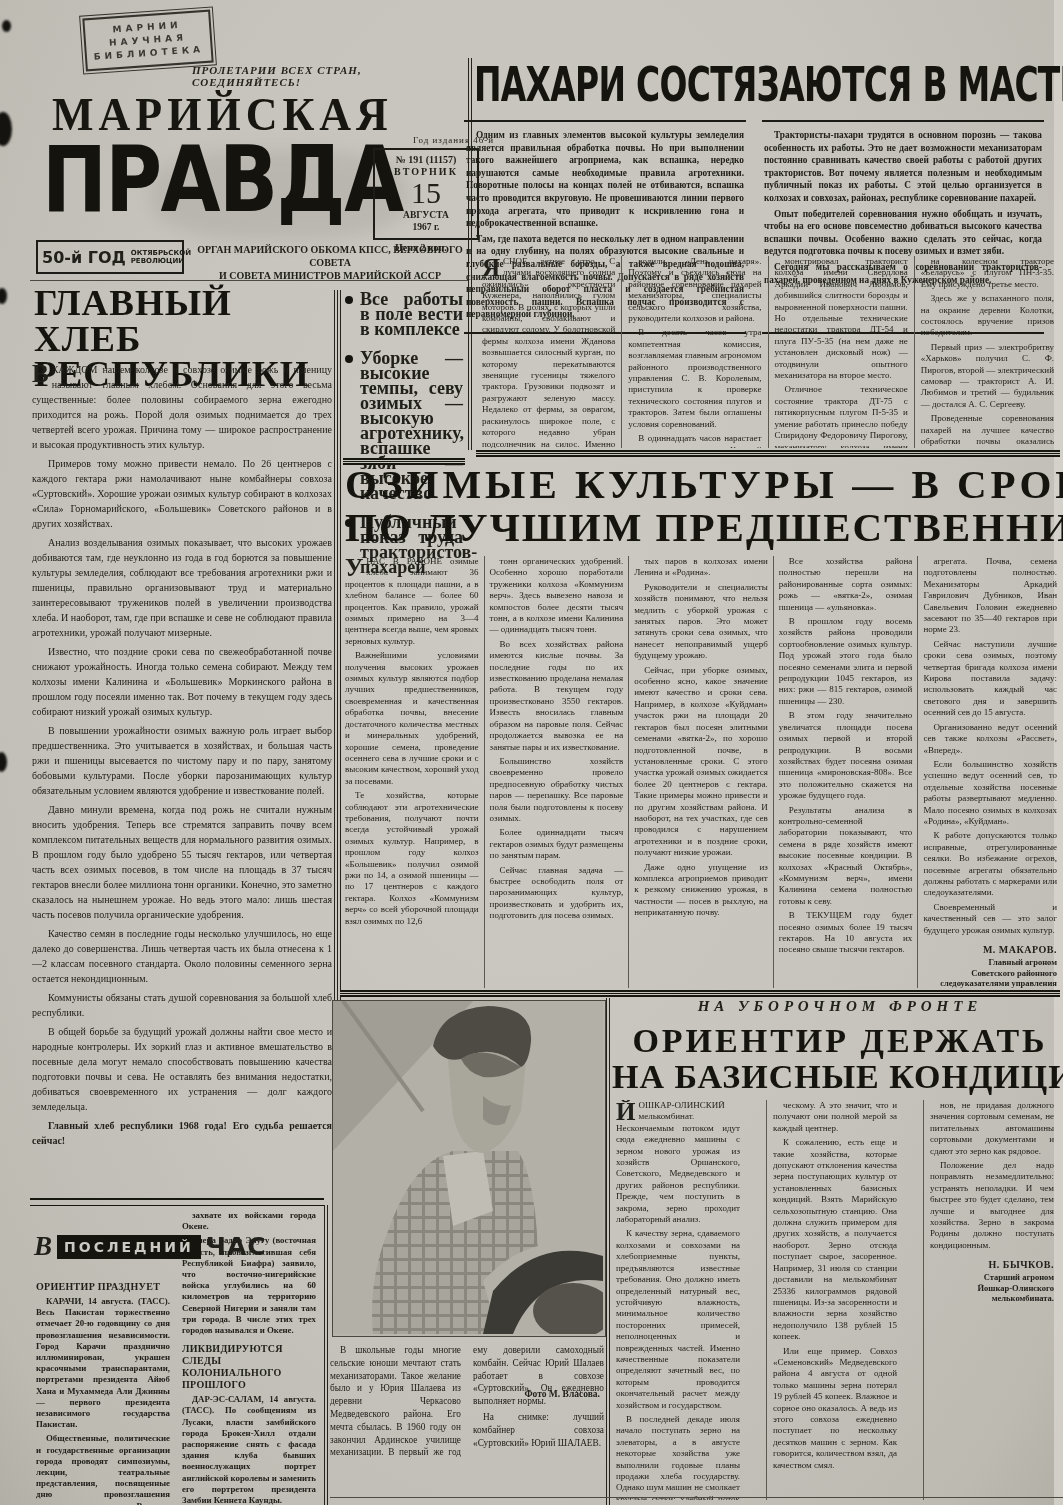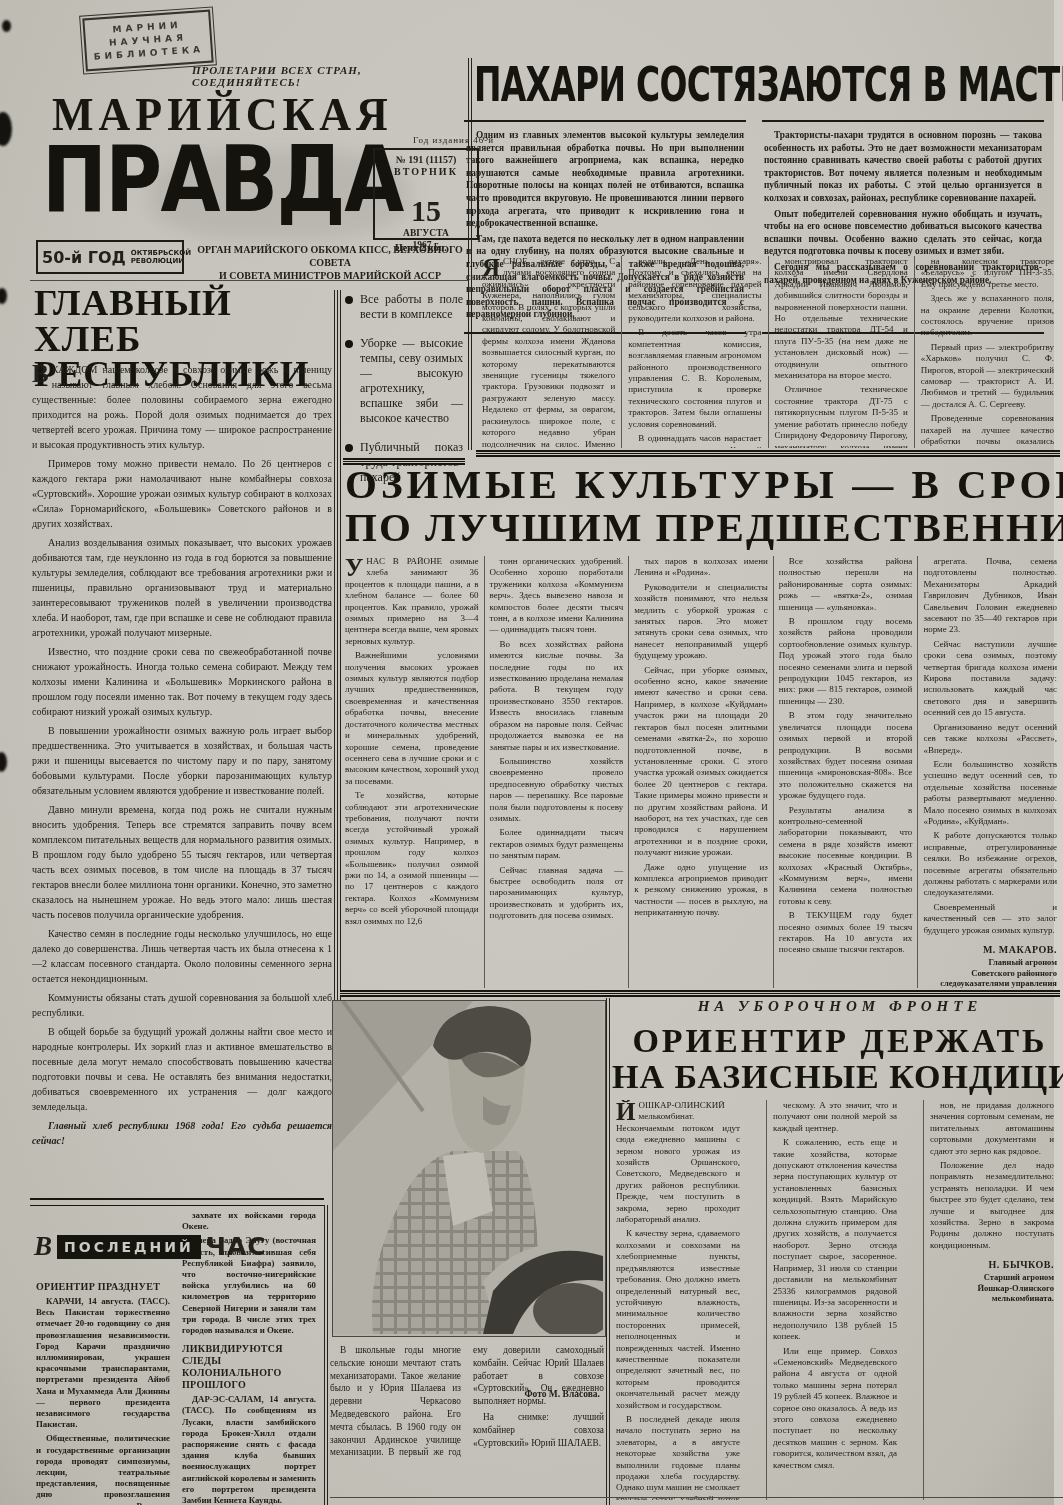--- a/index.html
+++ b/index.html
@@ -30,7 +30,7 @@
   .datebox{left:373px;top:148px;width:102px;height:84px;border:2px solid #1d1c16;text-align:center;padding-top:4px;}
   .datebox .no{font-weight:bold;font-size:10px;}
   .datebox .wd{font-weight:bold;font-size:10px;letter-spacing:2px;margin-top:1px;}
-  .datebox .dd{font-weight:bold;font-size:30px;line-height:30px;margin-top:19px;}
+  .datebox .dd{font-weight:normal;font-size:30px;line-height:30px;margin-top:1px;}
   .datebox .my{font-weight:bold;font-size:9.5px;margin-top:1px;white-space:pre-line;line-height:12px;}
   .price{left:395px;top:242px;font-weight:bold;font-size:10px;}
   .jubilee{left:36px;top:240px;width:136px;height:28px;border:2px solid #1d1c16;display:flex;align-items:center;padding:1px 4px;gap:5px;}

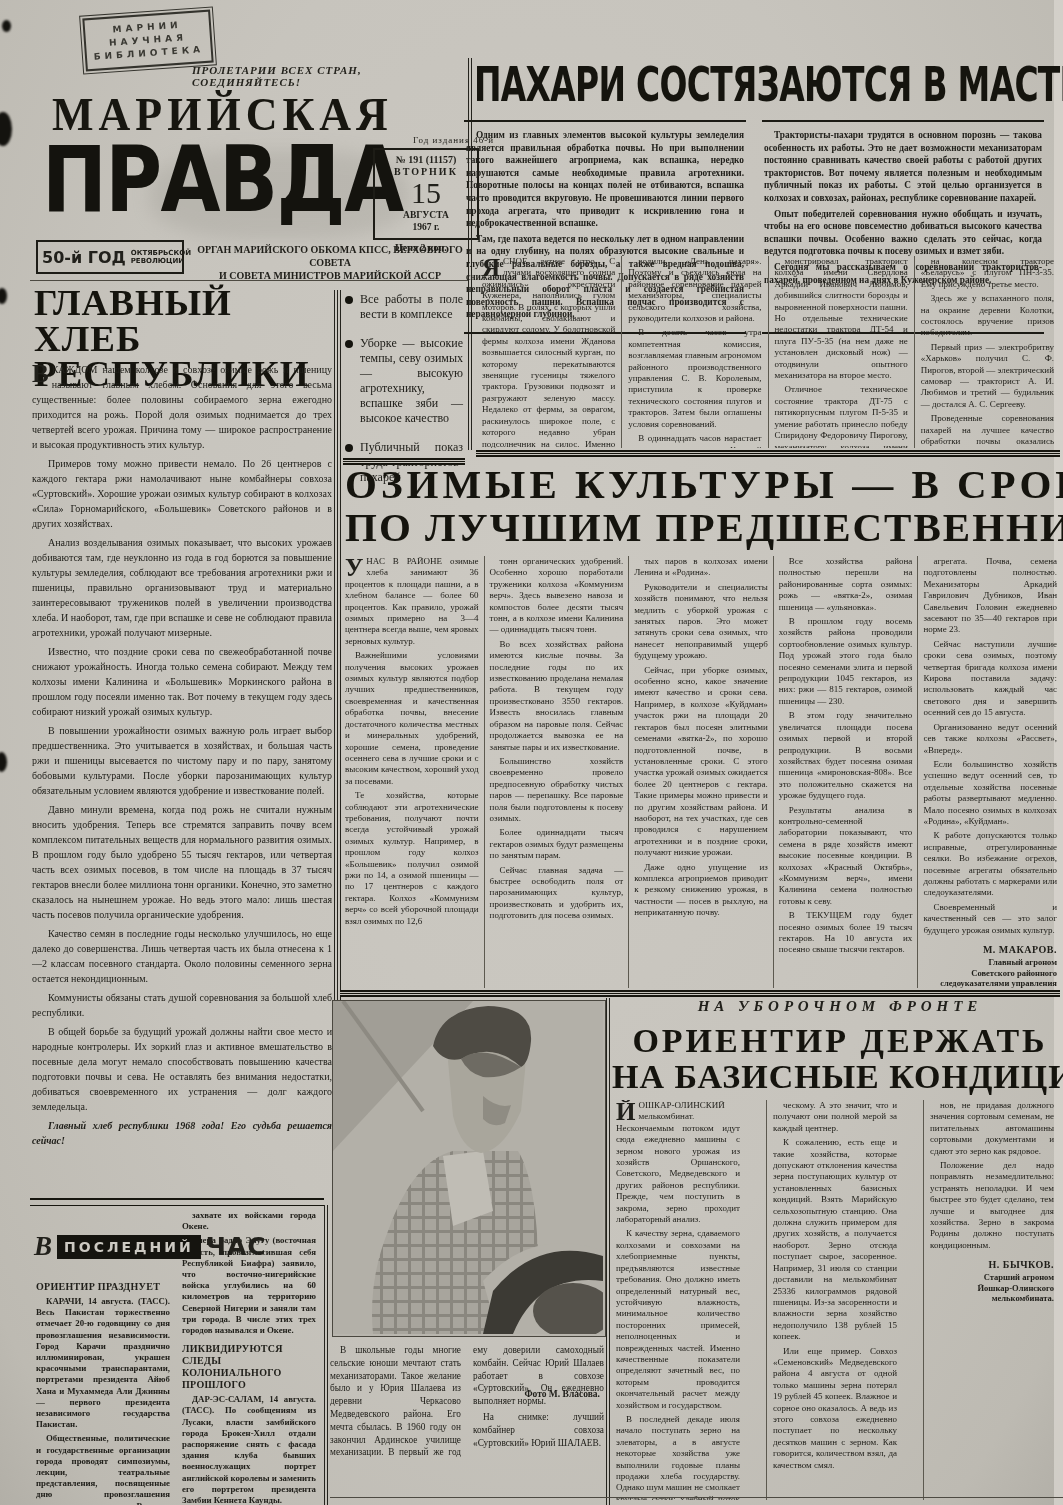--- a/index.html
+++ b/index.html
@@ -64,7 +64,7 @@
 
   
   .bullets{left:345px;top:292px;width:118px;}
-  .bullet{position:relative;padding-left:15px;font-weight:normal;font-size:12px;line-height:15px;text-align:justify;margin-bottom:14px;}
+  .bullet{position:relative;padding-left:15px;font-weight:bold;font-size:18px;line-height:15px;text-align:justify;margin-bottom:14px;}
   .bullet::before{content:"";position:absolute;left:0;top:4px;width:8px;height:8px;border-radius:50%;background:#15140e;}
   .bullets-rule{left:343px;top:458px;width:122px;}
 

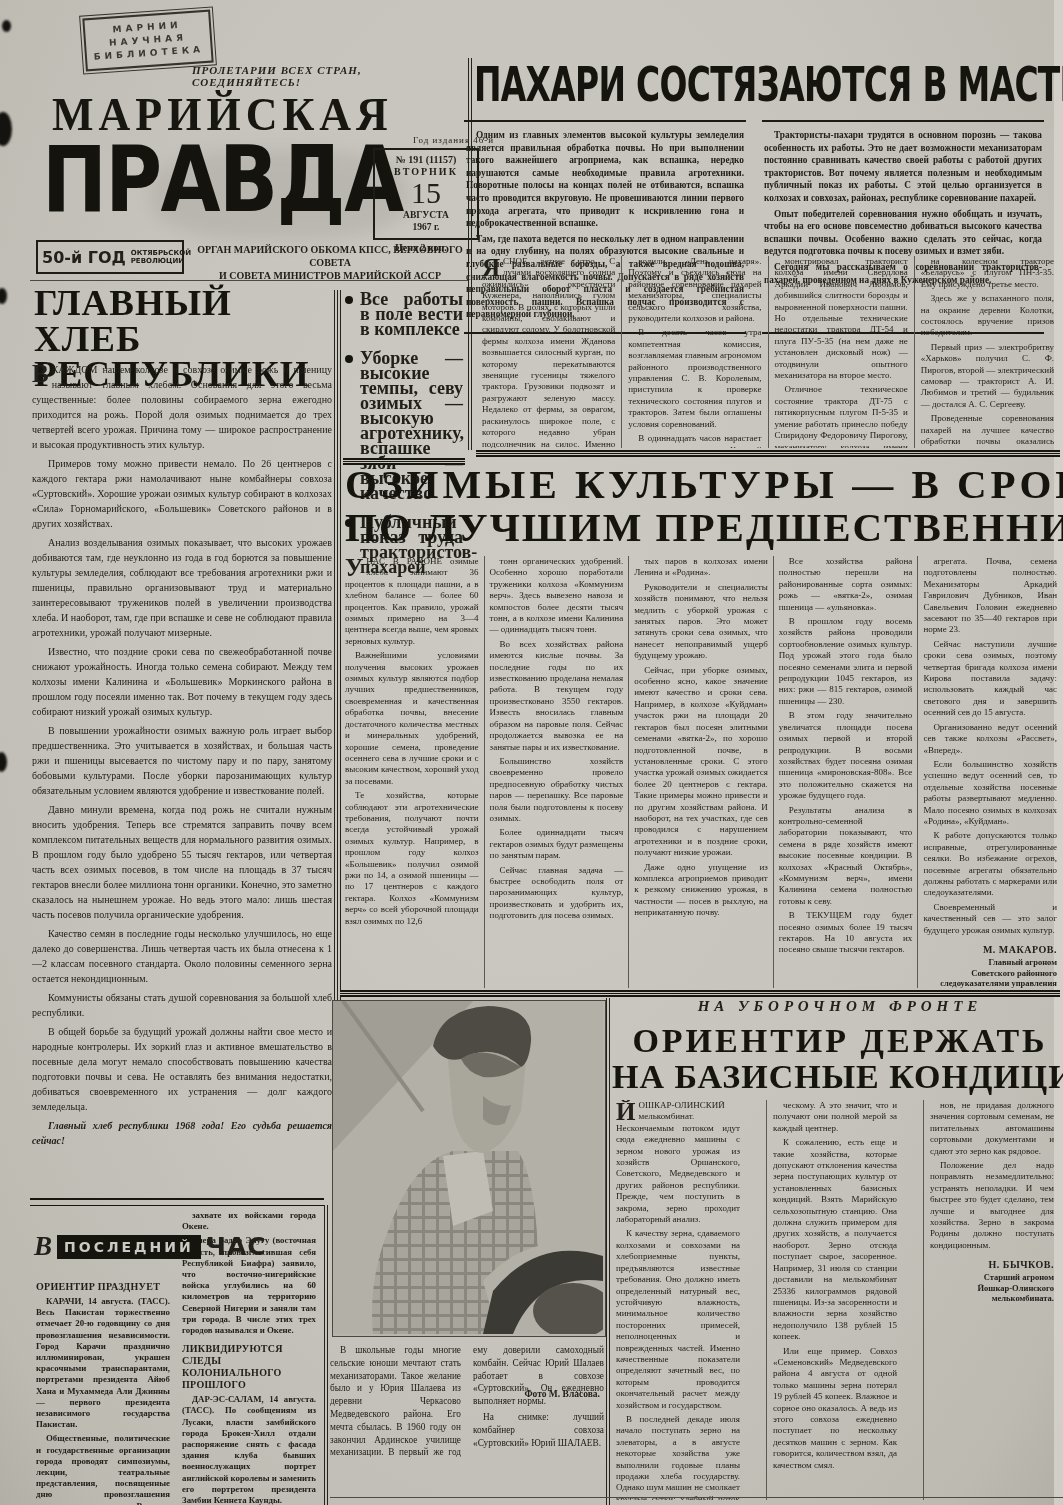--- a/index.html
+++ b/index.html
@@ -60,7 +60,7 @@
   .la-headline{left:34px;top:286px;width:300px;font-weight:bold;font-size:37px;line-height:37px;letter-spacing:1px;color:#15140e;transform:scaleY(0.95);transform-origin:left top;}
   .la-body{left:32px;top:362px;width:300px;height:790px;overflow:hidden;}
   .la-body .para{font-size:10px;line-height:15px;text-indent:16px;margin-bottom:4px;}
-  .la-closing{font-weight:bold;font-style:italic;}
+  .la-closing{font-weight:bold;}
 
   
   .bullets{left:345px;top:292px;width:118px;}

